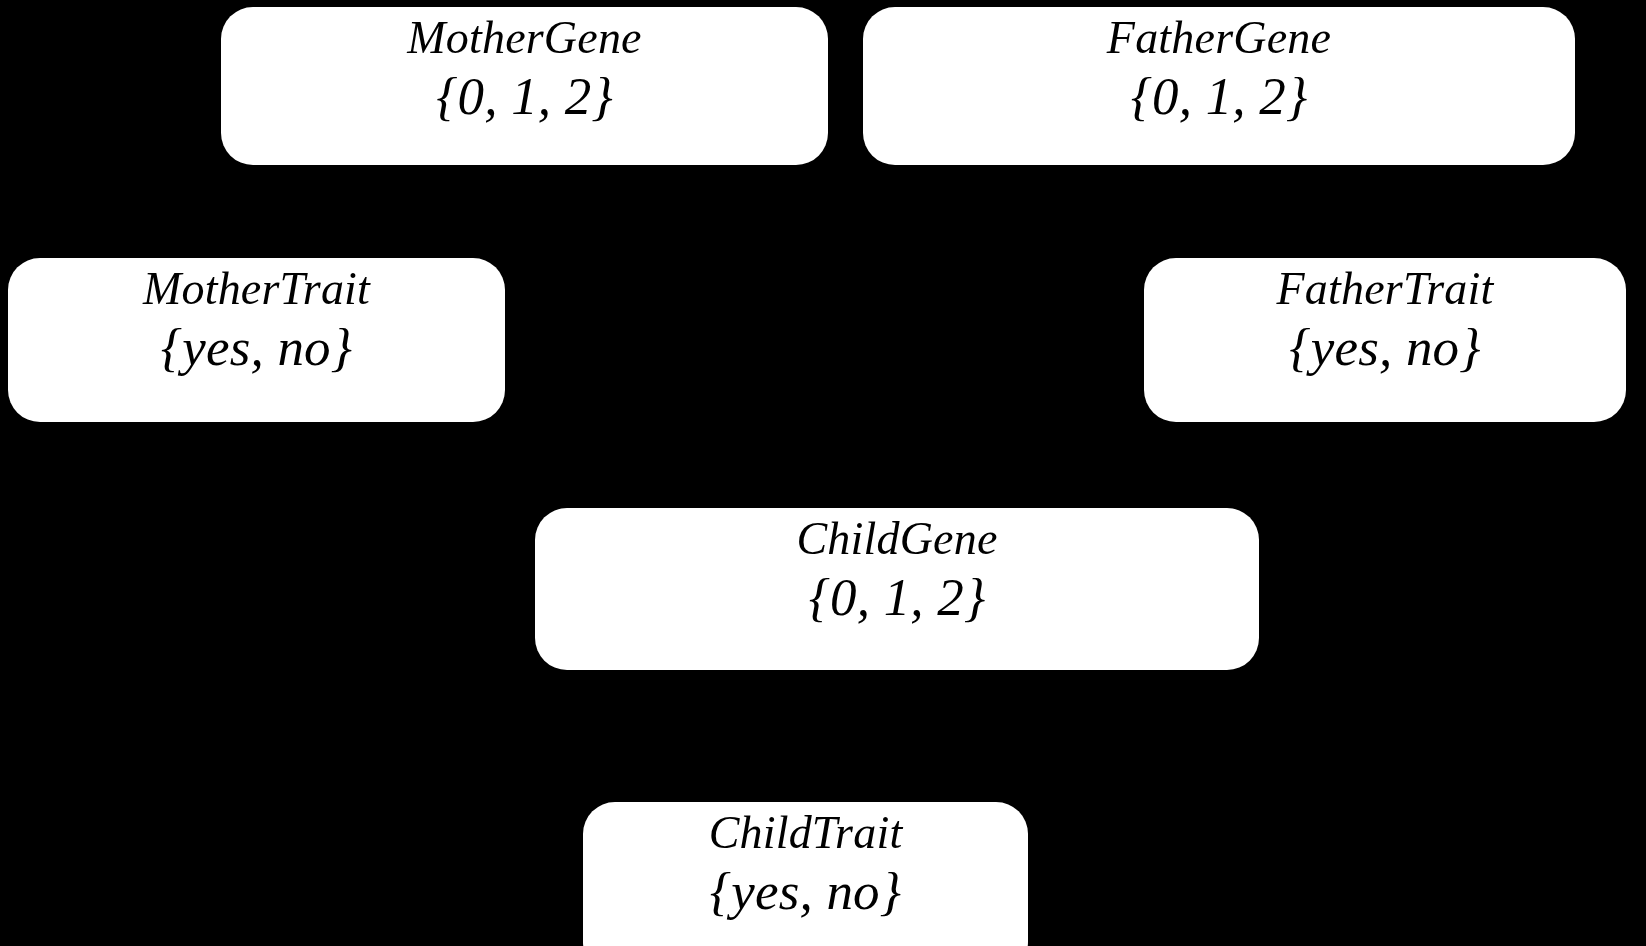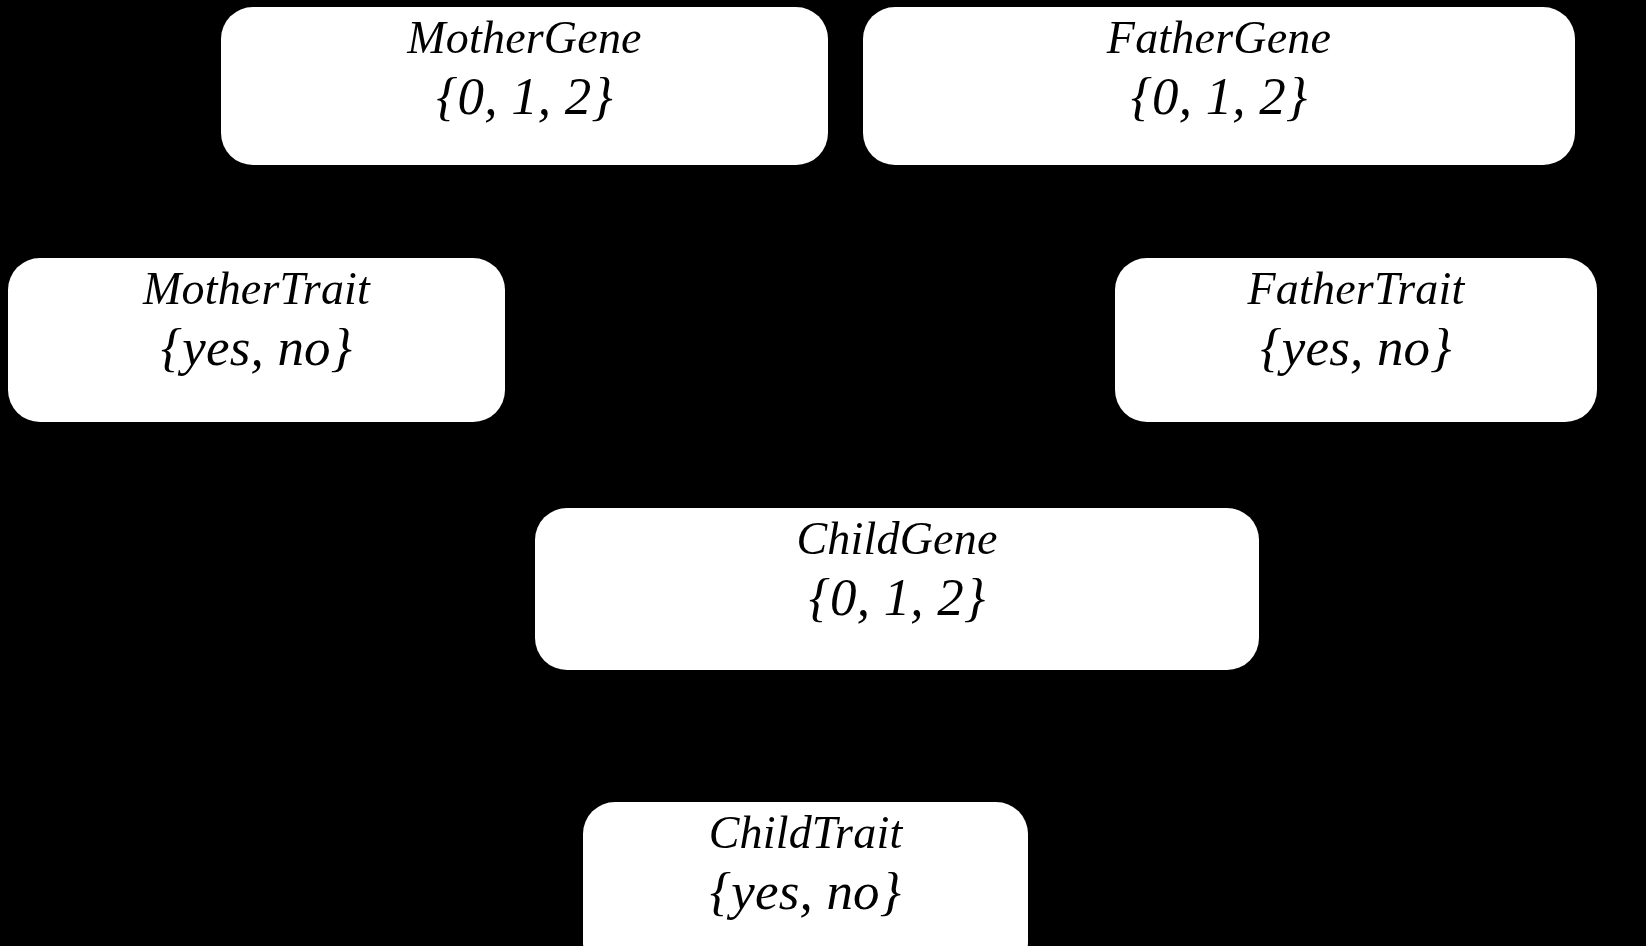--- a/index.html
+++ b/index.html
@@ -46,7 +46,7 @@
   #node-mother-gene  { left: 221px;  top: 7px;   width: 607px; height: 158px; }
   #node-father-gene  { left: 863px;  top: 7px;   width: 712px; height: 158px; }
   #node-mother-trait { left: 8px;    top: 258px; width: 497px; height: 164px; }
-  #node-father-trait { left: 1115px; top: 258px; width: 482px; height: 164px; }
+  #node-father-trait { left: 1144px; top: 258px; width: 482px; height: 164px; }
   #node-child-gene   { left: 535px;  top: 508px; width: 724px; height: 162px; }
   #node-child-trait  { left: 583px;  top: 774px; width: 445px; height: 172px; margin-top: 28px; }
 </style>

